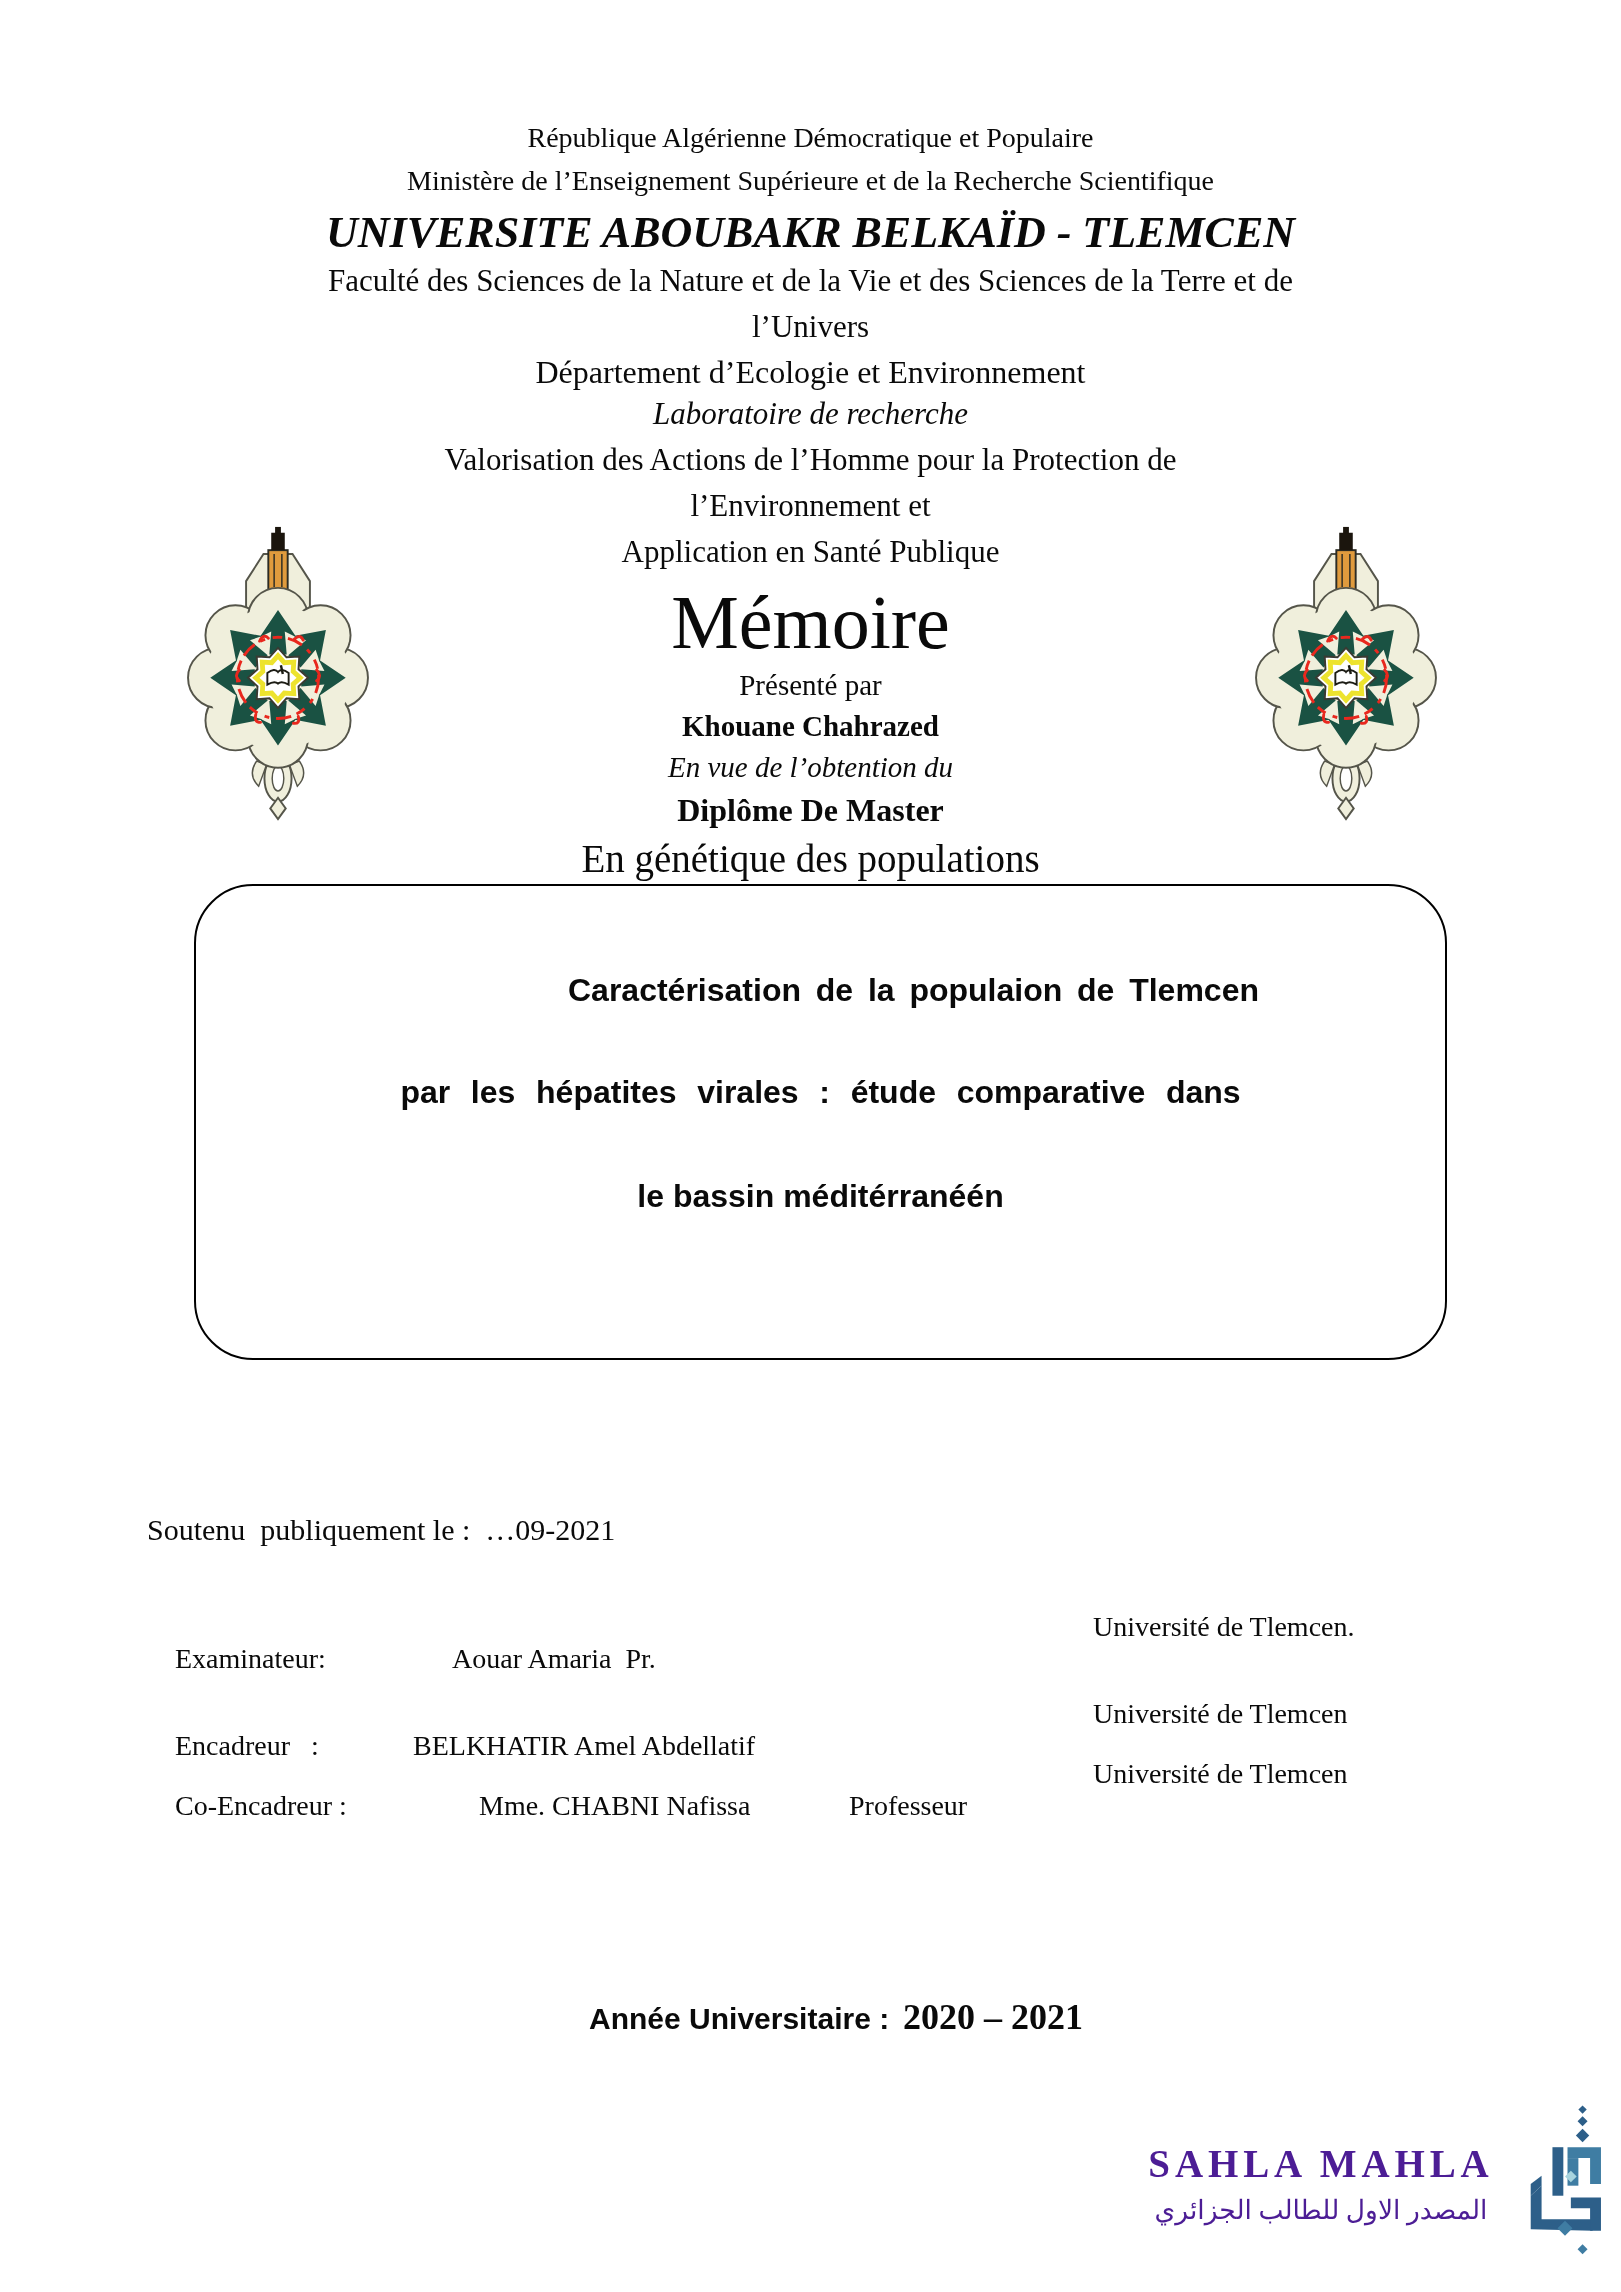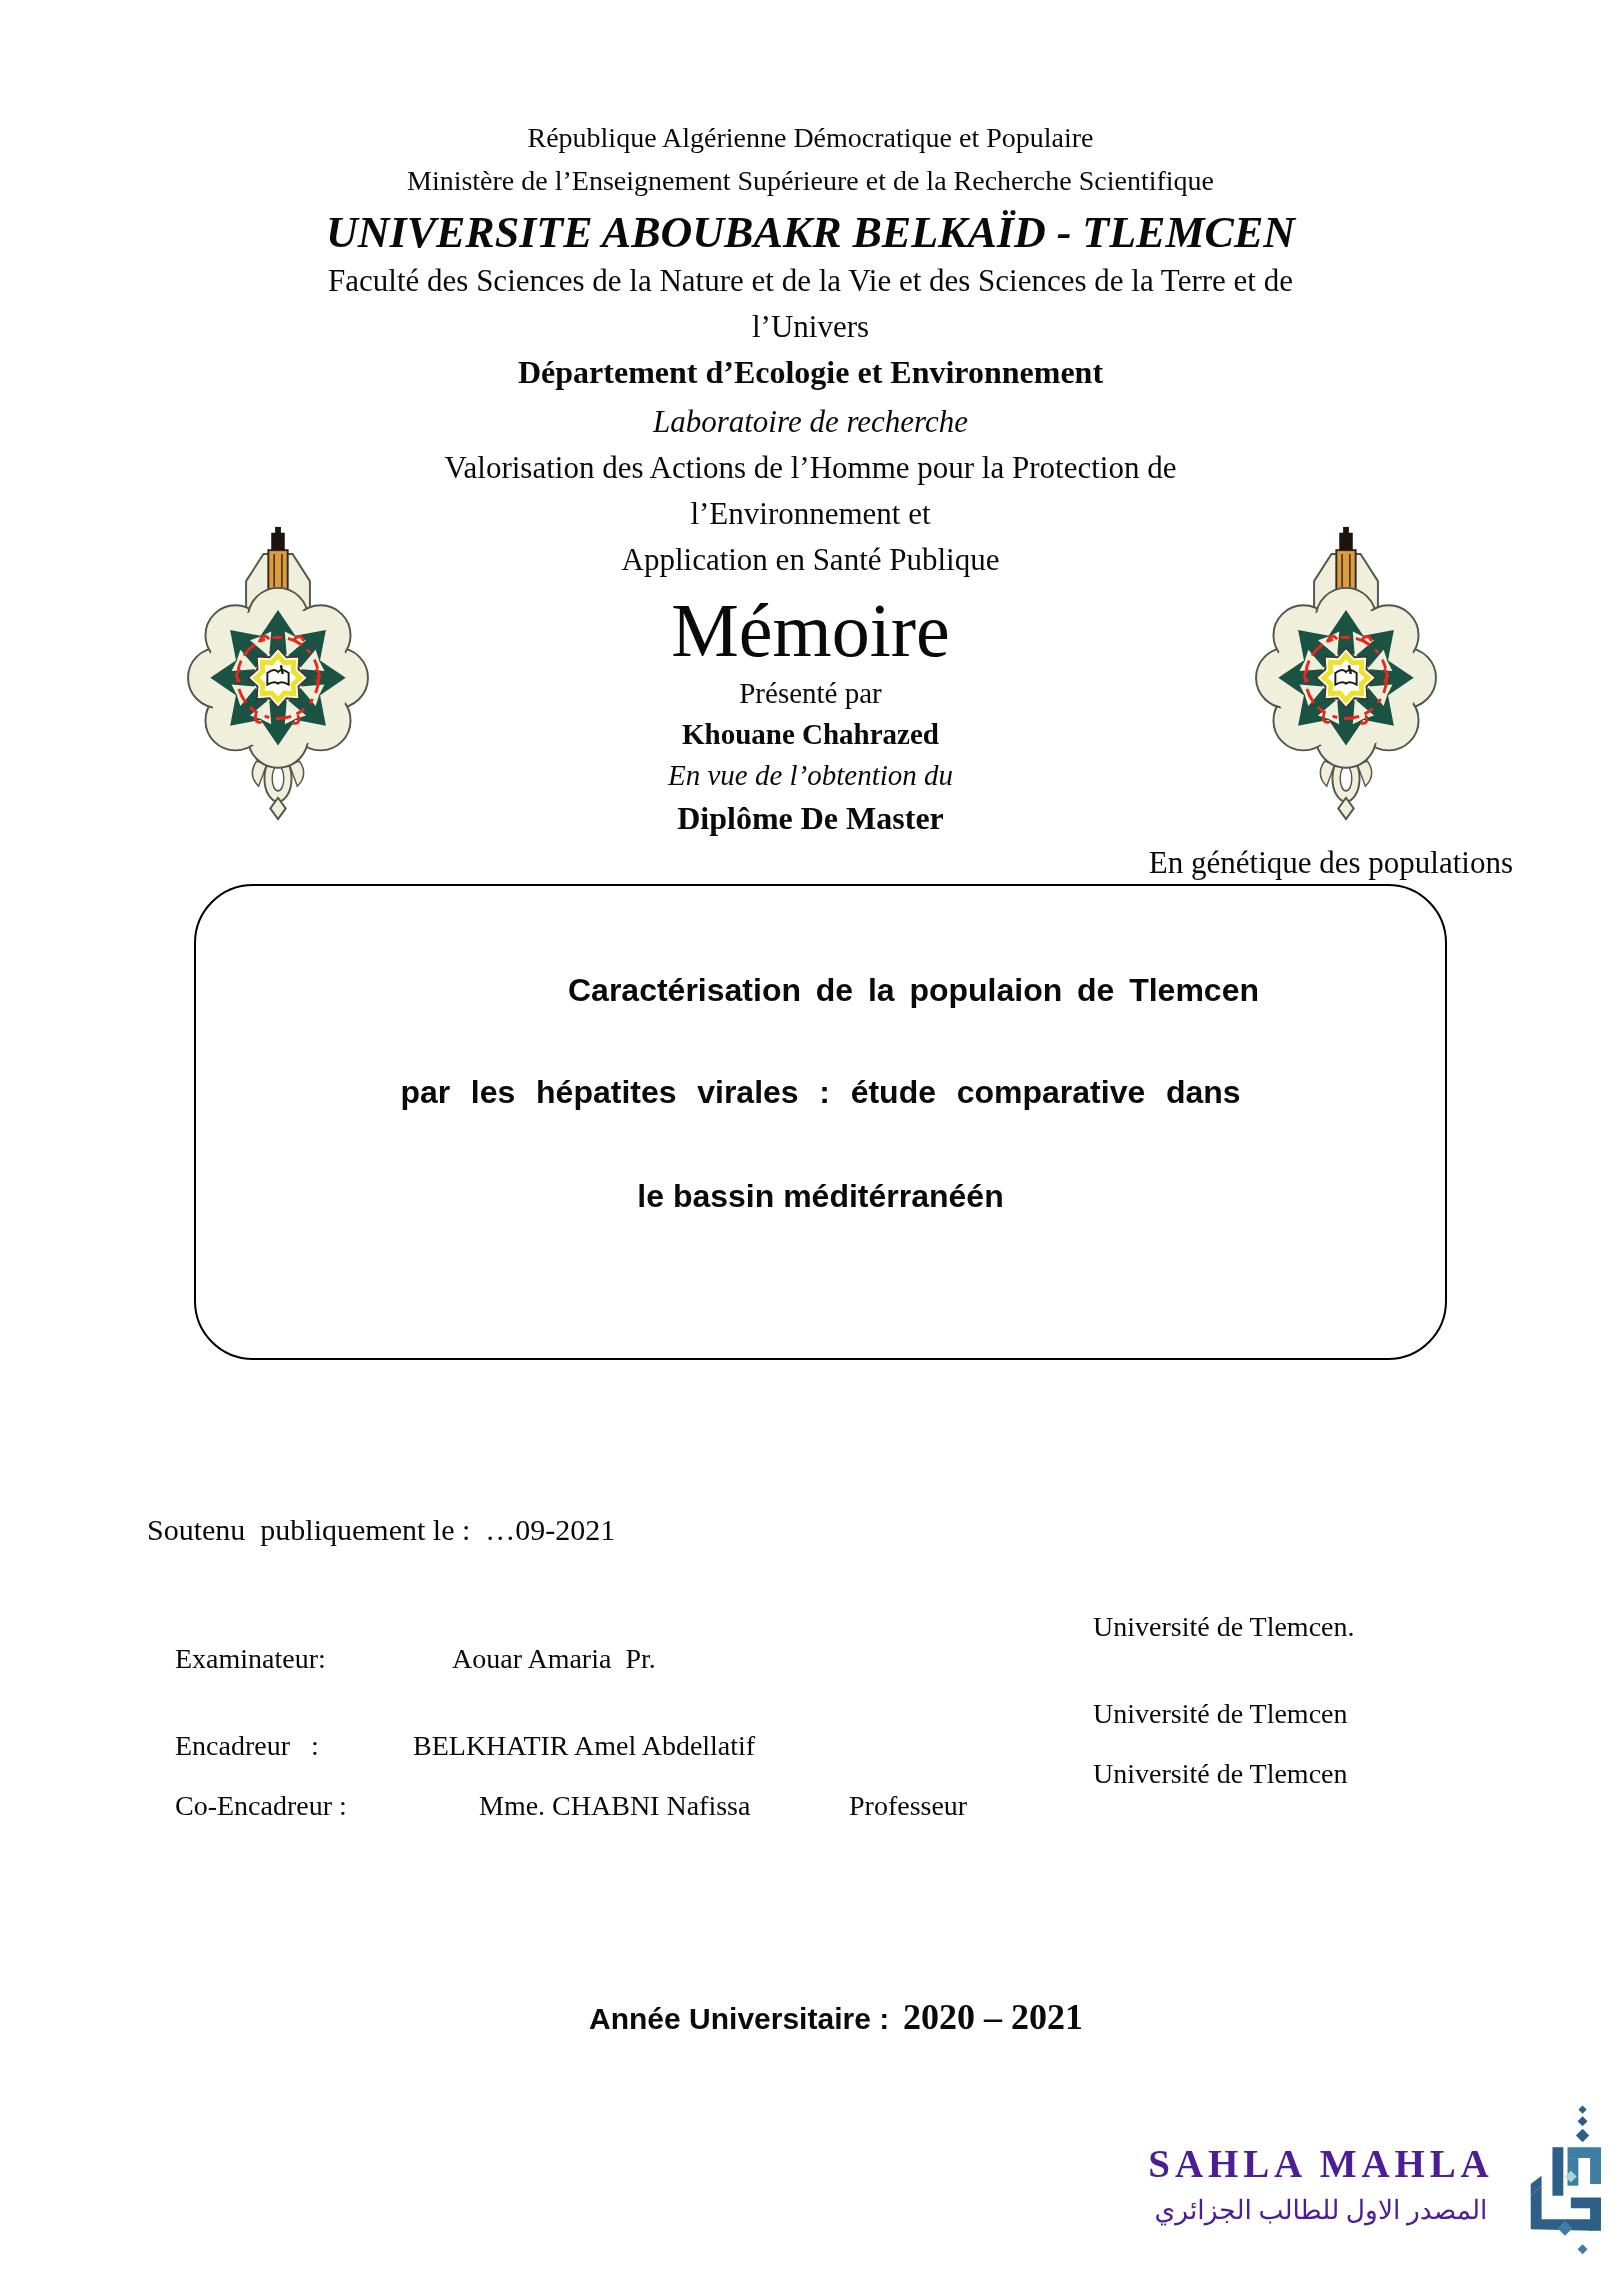--- a/index.html
+++ b/index.html
@@ -17,7 +17,7 @@
   .hl   { font-size:28px; line-height:1.08; margin-bottom:12.7px; }
   .hl-univ { font-size:44px; font-weight:bold; line-height:1.08; margin-bottom:8px;font-style:italic; }
   .hl-fac  { font-size:31px; line-height:1.08; margin-bottom:11.8px; }
-  .hl-dept { font-size:32px; font-weight:bold; line-height:1.08; margin-bottom:16px; }
+  .hl-dept { font-size:32px; font-weight:normal; line-height:1.08; margin-bottom:8px; }
   .hl-lab  { font-size:31px; font-style:italic; line-height:1.08; margin-bottom:11.8px; }
   .hl-val  { font-size:31px; line-height:1.08; margin-bottom:12.7px; }
   .memoire-title { font-size:76px; line-height:1.0; margin:15.7px 0 9.8px; }

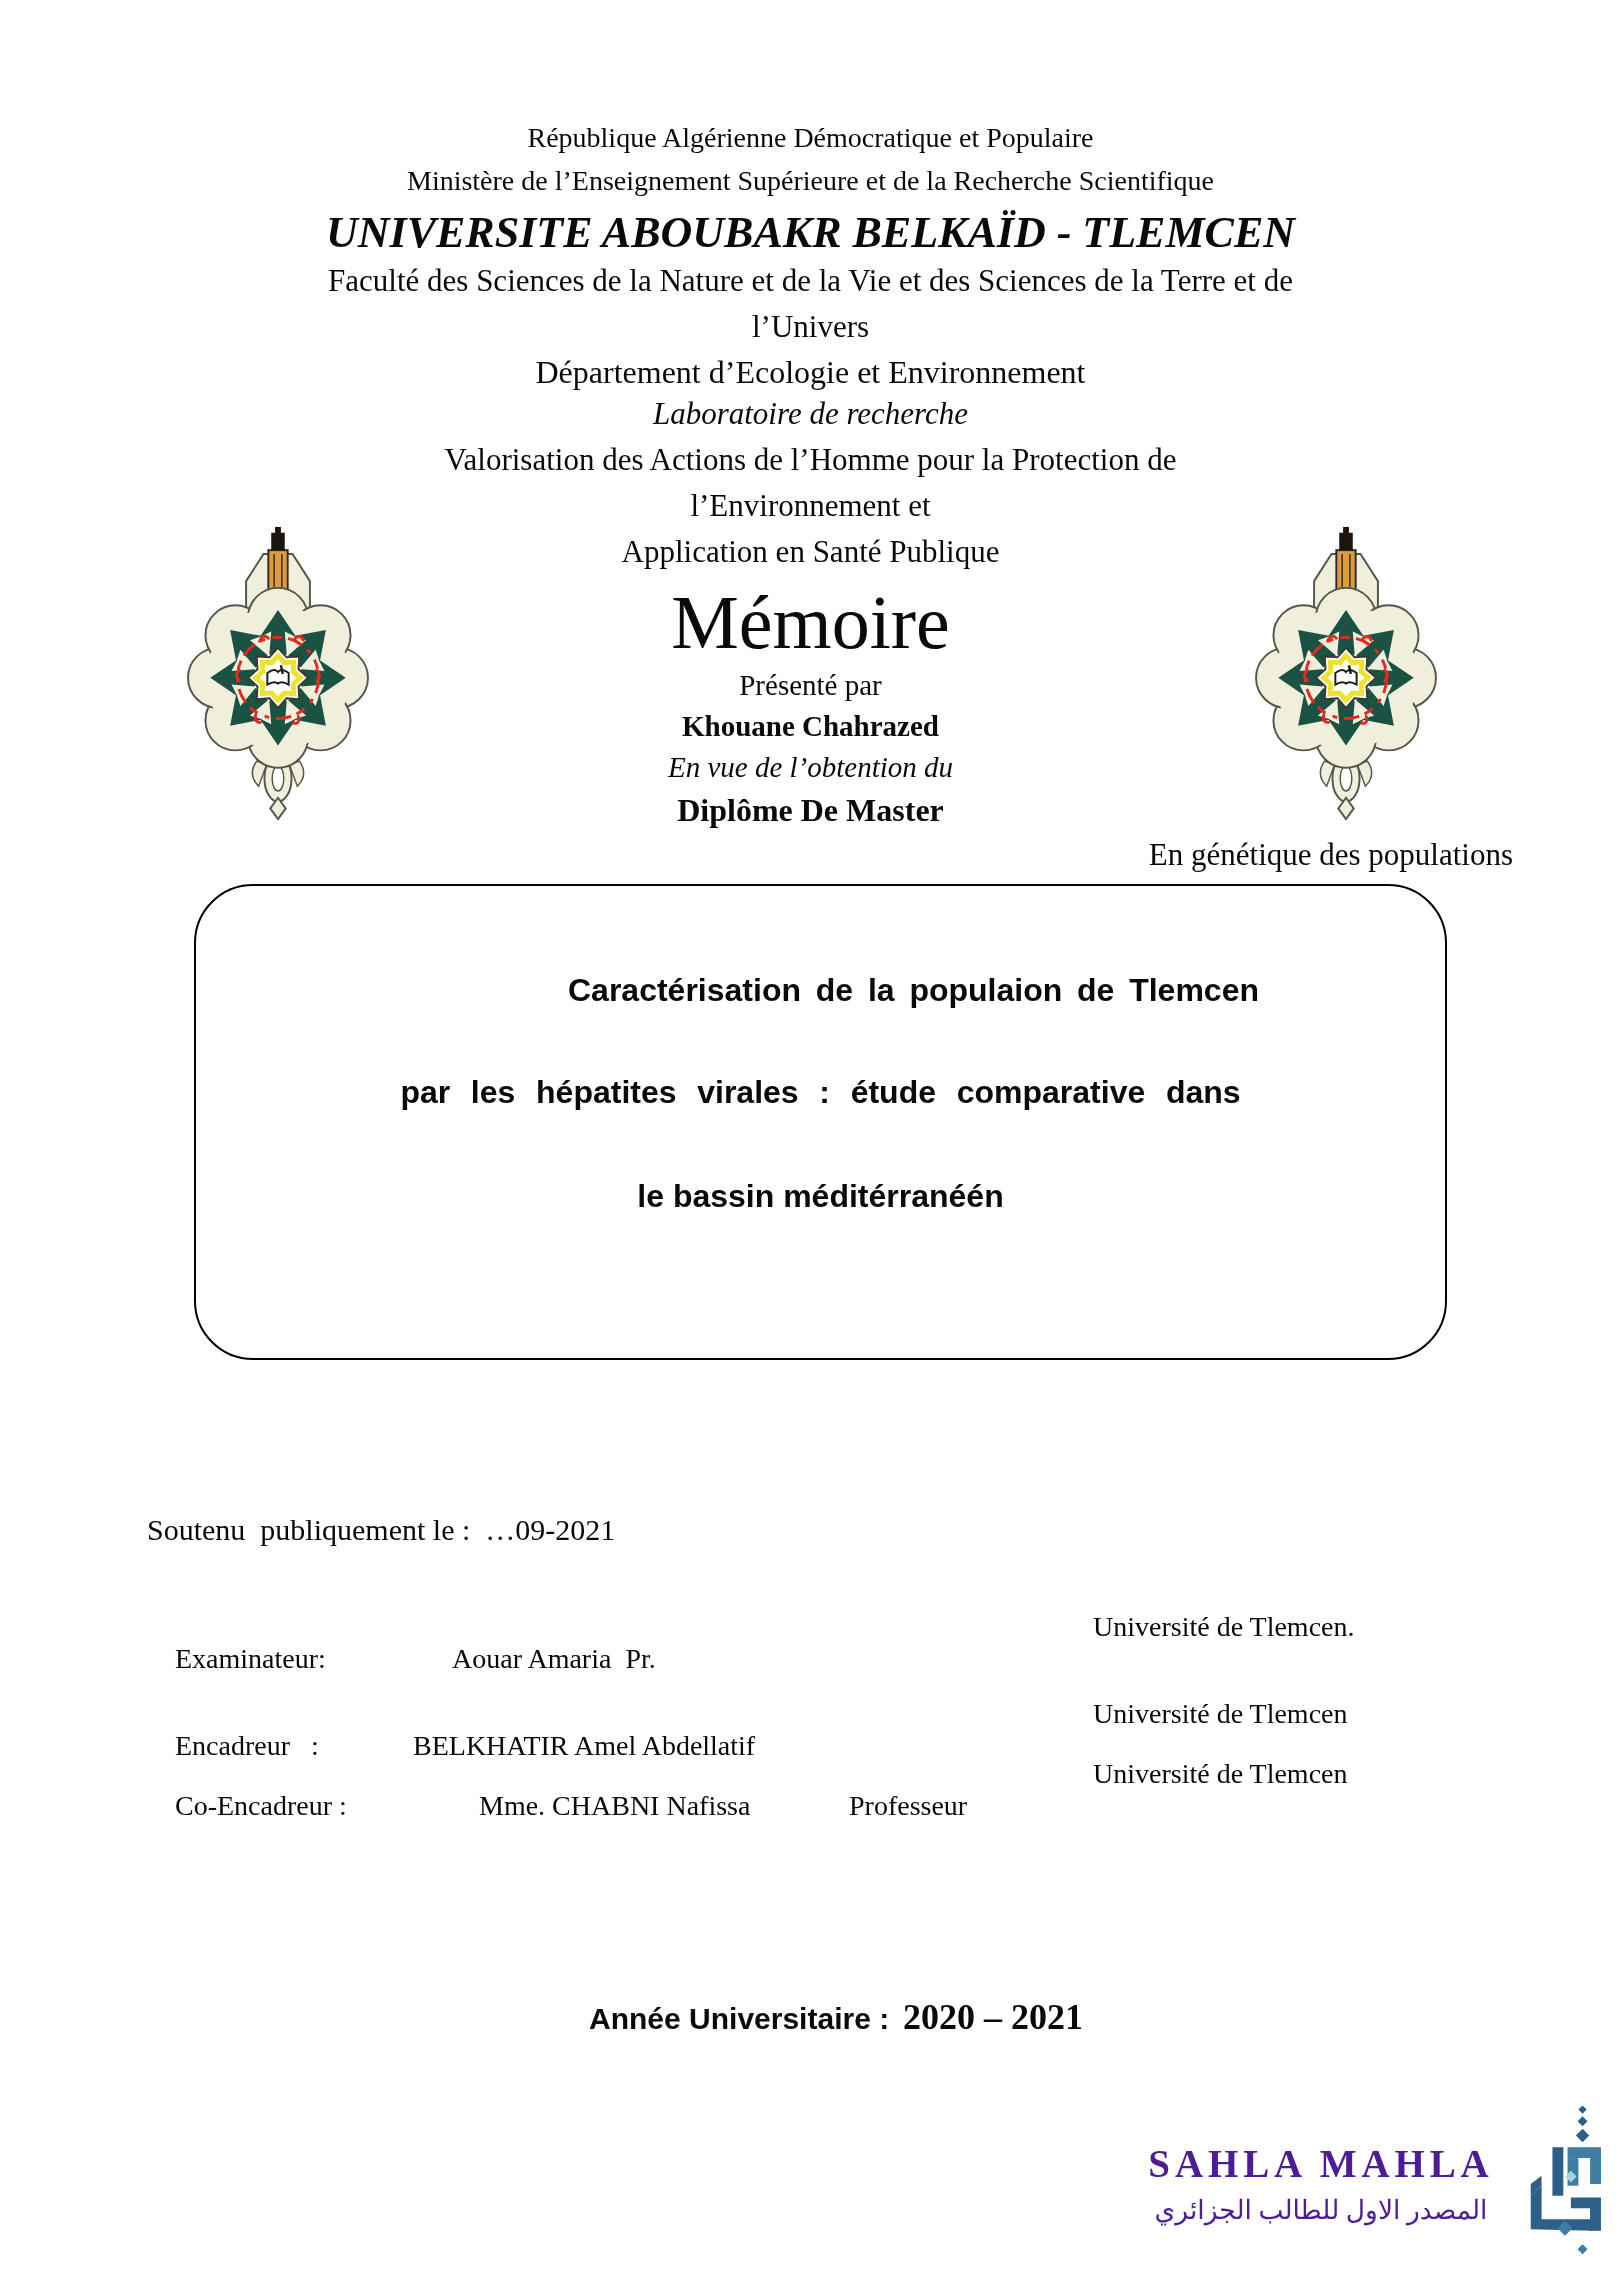--- a/index.html
+++ b/index.html
@@ -25,7 +25,7 @@
   .mem-author  { font-size:29px; font-weight:bold; line-height:1.08; margin-bottom:9.8px; }
   .mem-view    { font-size:29px; font-style:italic; line-height:1.08; margin-bottom:9.8px; }
   .mem-diploma { font-size:32px; font-weight:bold; line-height:1.08; margin-bottom:9.8px; }
-  .mem-spec    { font-size:31px; line-height:1.08;text-align:right; }
+  .mem-spec    { font-size:39px; line-height:1.08; }
 
   
   .emblem { position:absolute; top:525px; width:210px; height:296px; }

